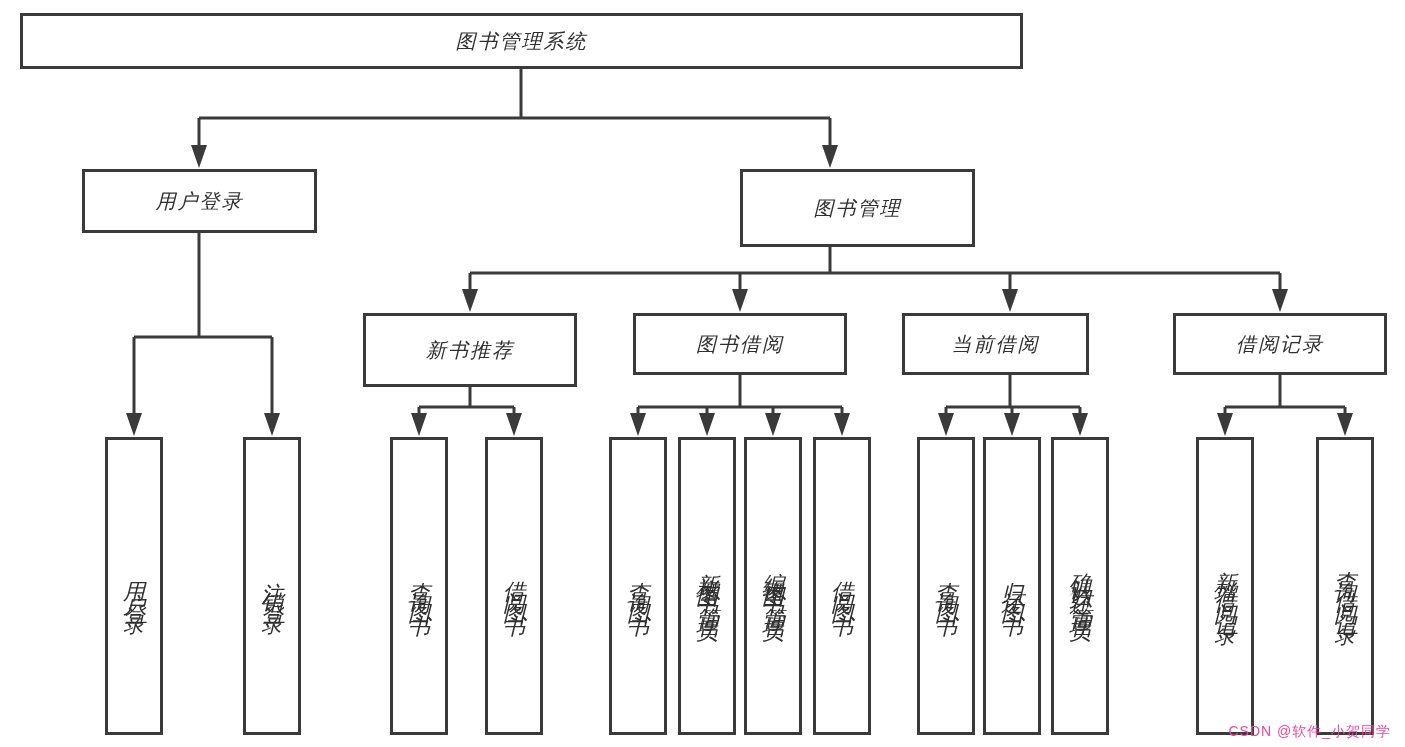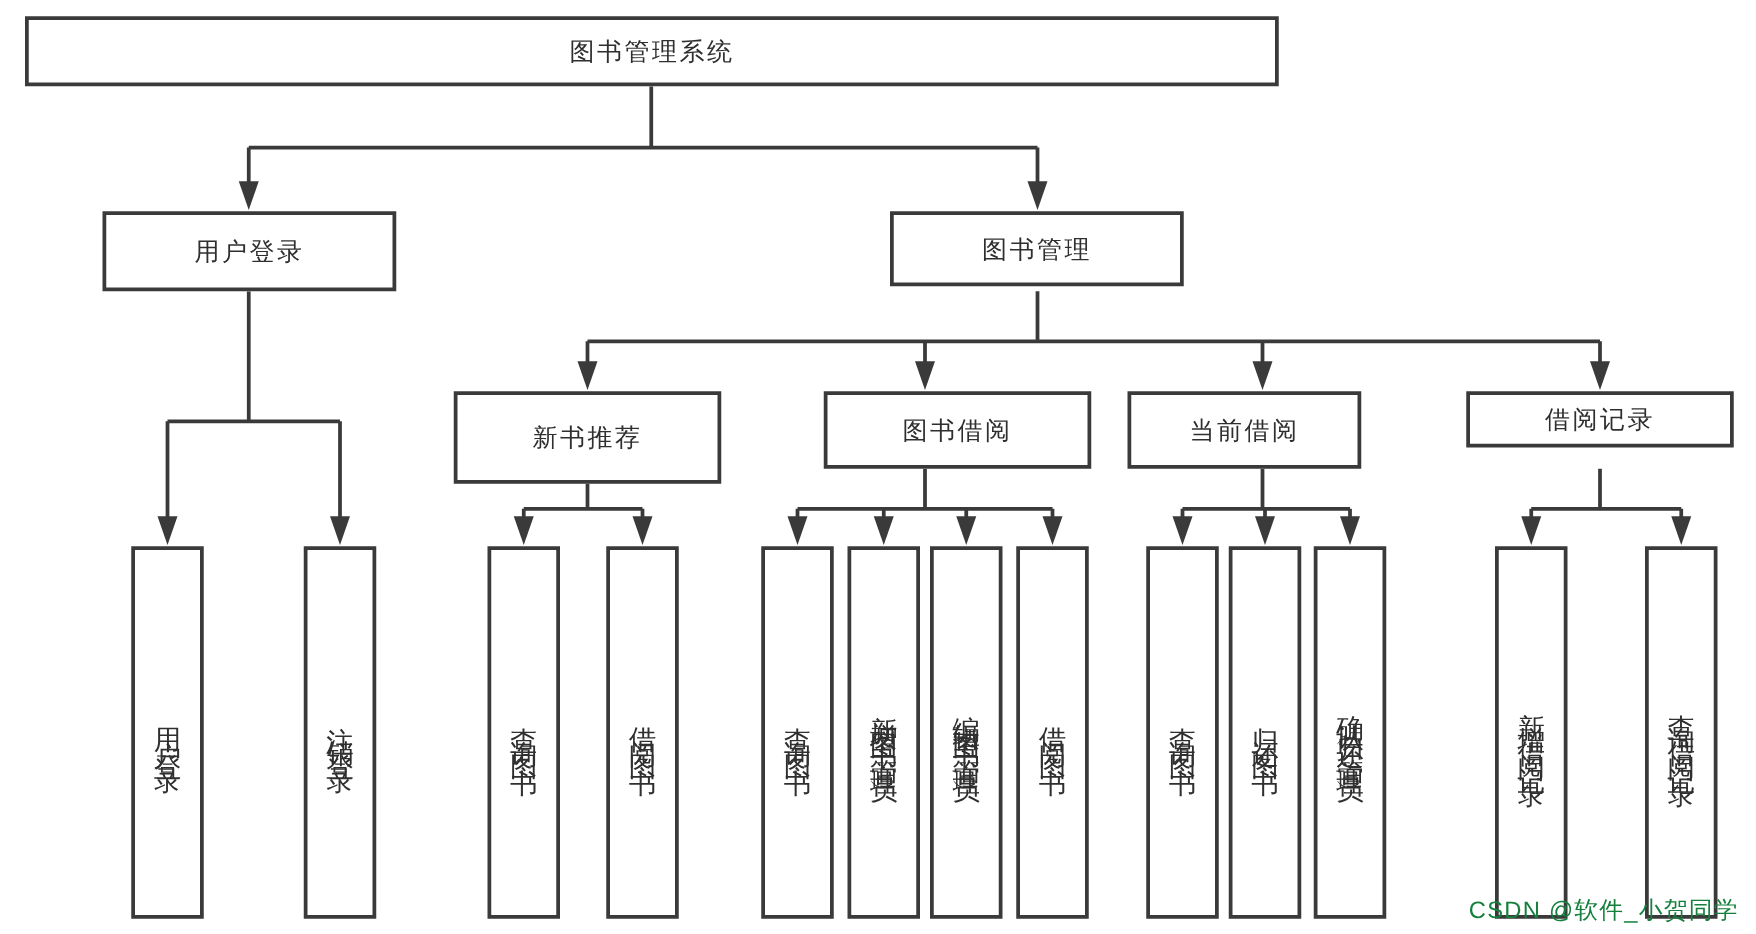--- a/index.html
+++ b/index.html
@@ -10,7 +10,7 @@
   #connectors{position:absolute;left:0;top:0;}
   .box{
     position:absolute;box-sizing:border-box;border:3px solid #3a3a3a;background:#ffffff;
-    display:flex;align-items:center;justify-content:center;
+    display:flex;align-items:center;justify-content:center;font-style:italic;
   }
   .h{font-size:20px;letter-spacing:2px;white-space:nowrap;}
   .v .vtext{

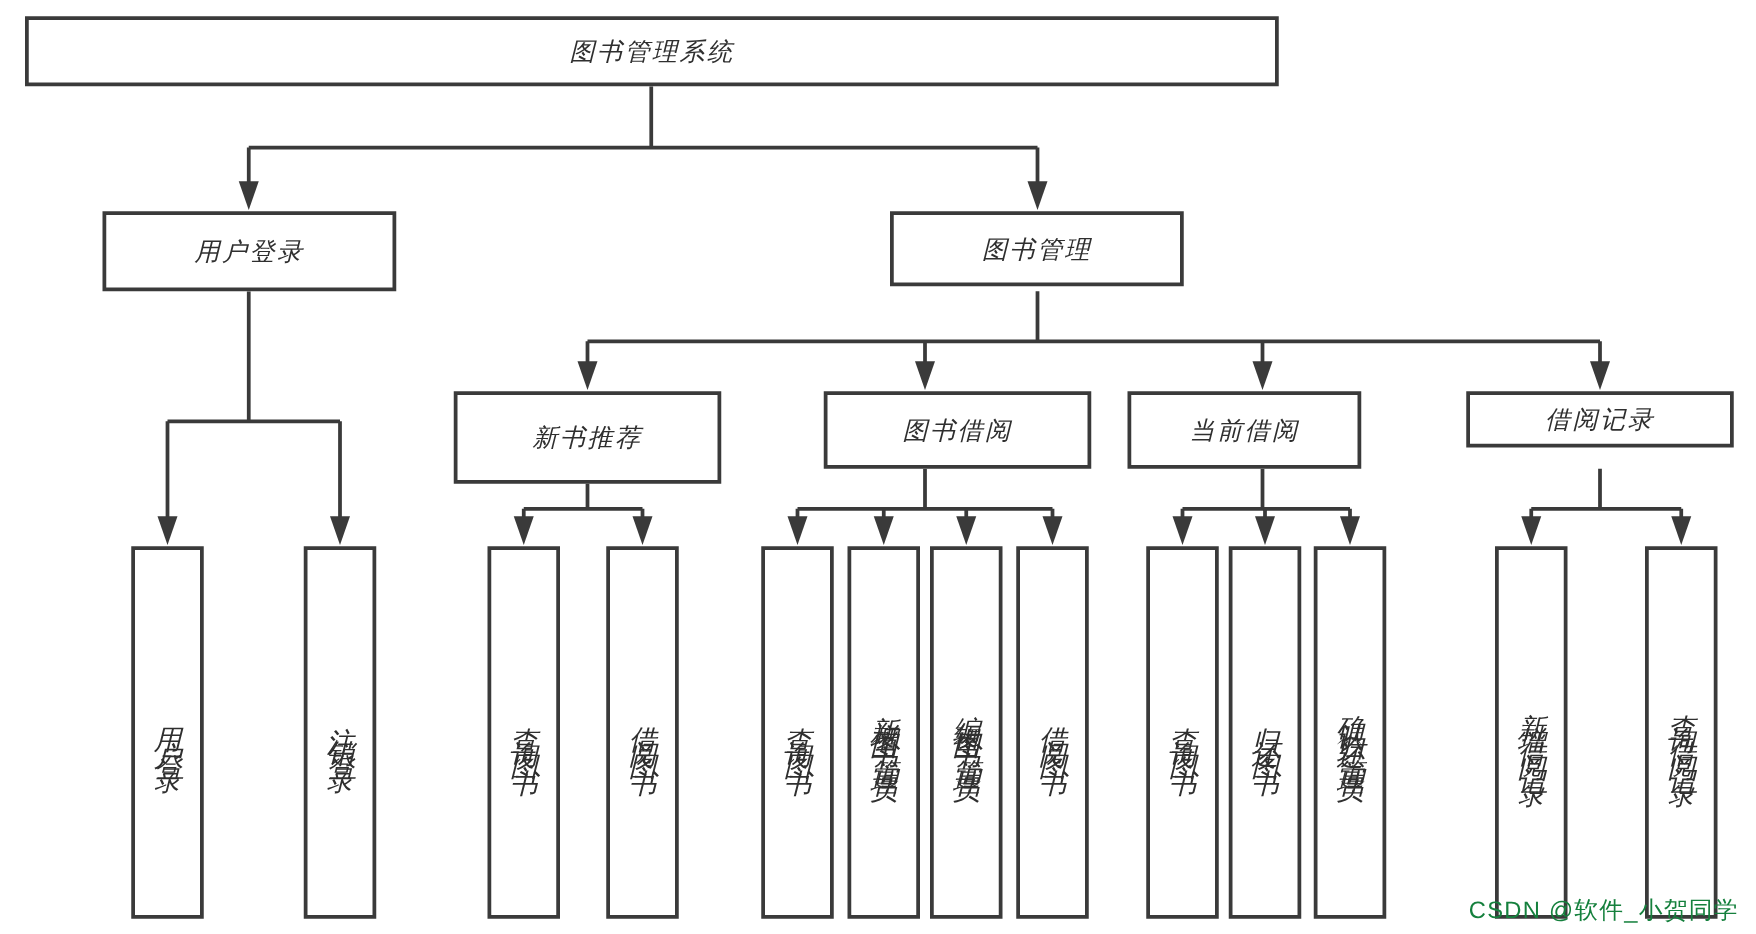--- a/index.html
+++ b/index.html
@@ -76,7 +76,7 @@
   <div class="box h" style="left:82px;top:169px;width:235px;height:64px">
     <span>用户登录</span>
   </div>
-  <div class="box h" style="left:712px;top:169px;width:235px;height:60px">
+  <div class="box h" style="left:740px;top:169px;width:235px;height:78px">
     <span>图书管理</span>
   </div>
 

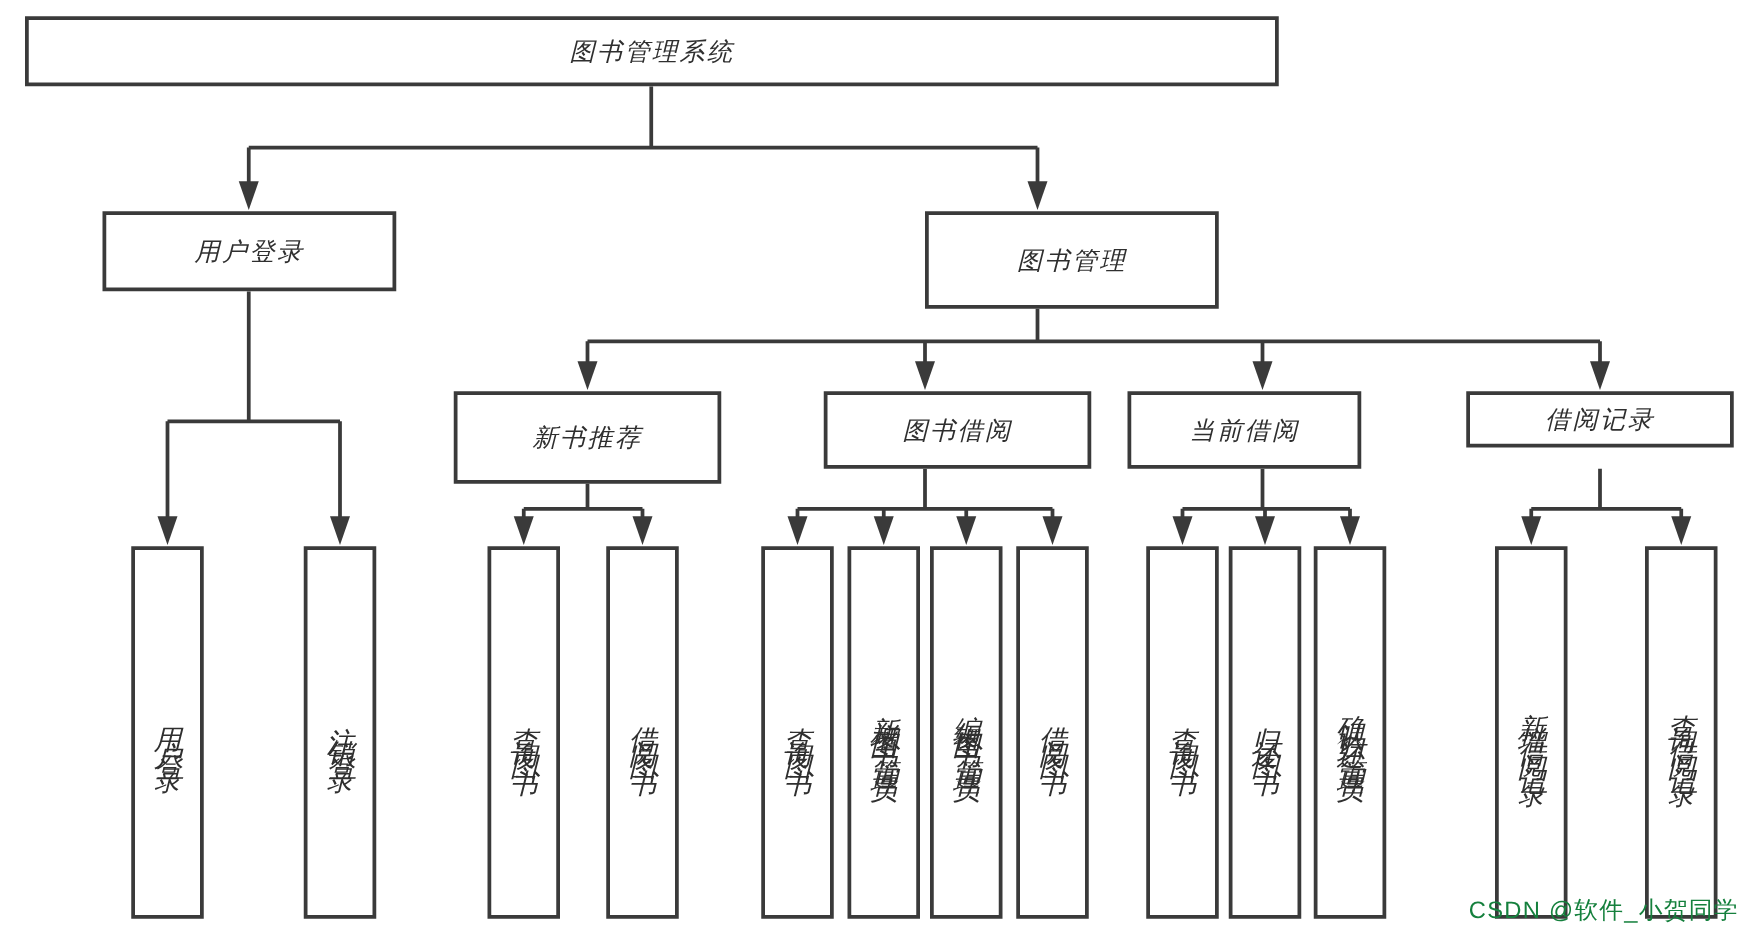--- a/index.html
+++ b/index.html
@@ -83,7 +83,7 @@
   <div class="box h" style="left:363px;top:313px;width:214px;height:74px">
     <span>新书推荐</span>
   </div>
-  <div class="box h" style="left:659px;top:313px;width:214px;height:62px">
+  <div class="box h" style="left:633px;top:313px;width:214px;height:62px">
     <span>图书借阅</span>
   </div>
   <div class="box h" style="left:902px;top:313px;width:187px;height:62px">

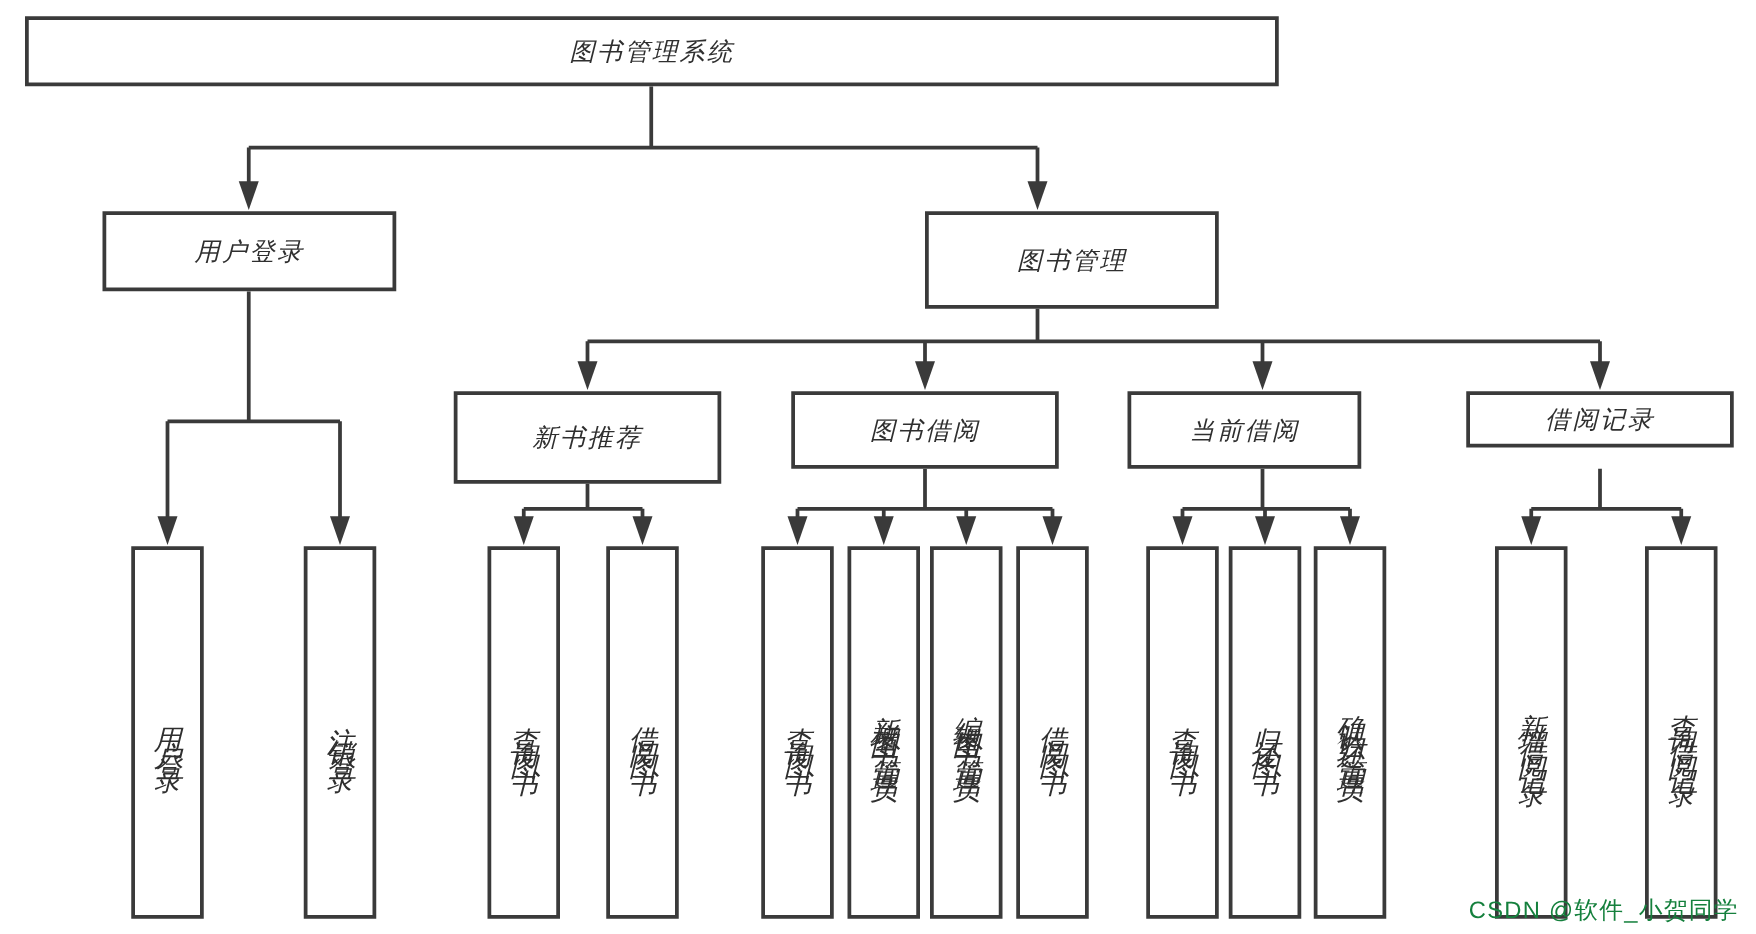--- a/index.html
+++ b/index.html
@@ -89,7 +89,7 @@
   <div class="box h" style="left:902px;top:313px;width:187px;height:62px">
     <span>当前借阅</span>
   </div>
-  <div class="box h" style="left:1173px;top:313px;width:214px;height:45px">
+  <div class="box h" style="left:1173px;top:313px;width:214px;height:62px">
     <span>借阅记录</span>
   </div>
 

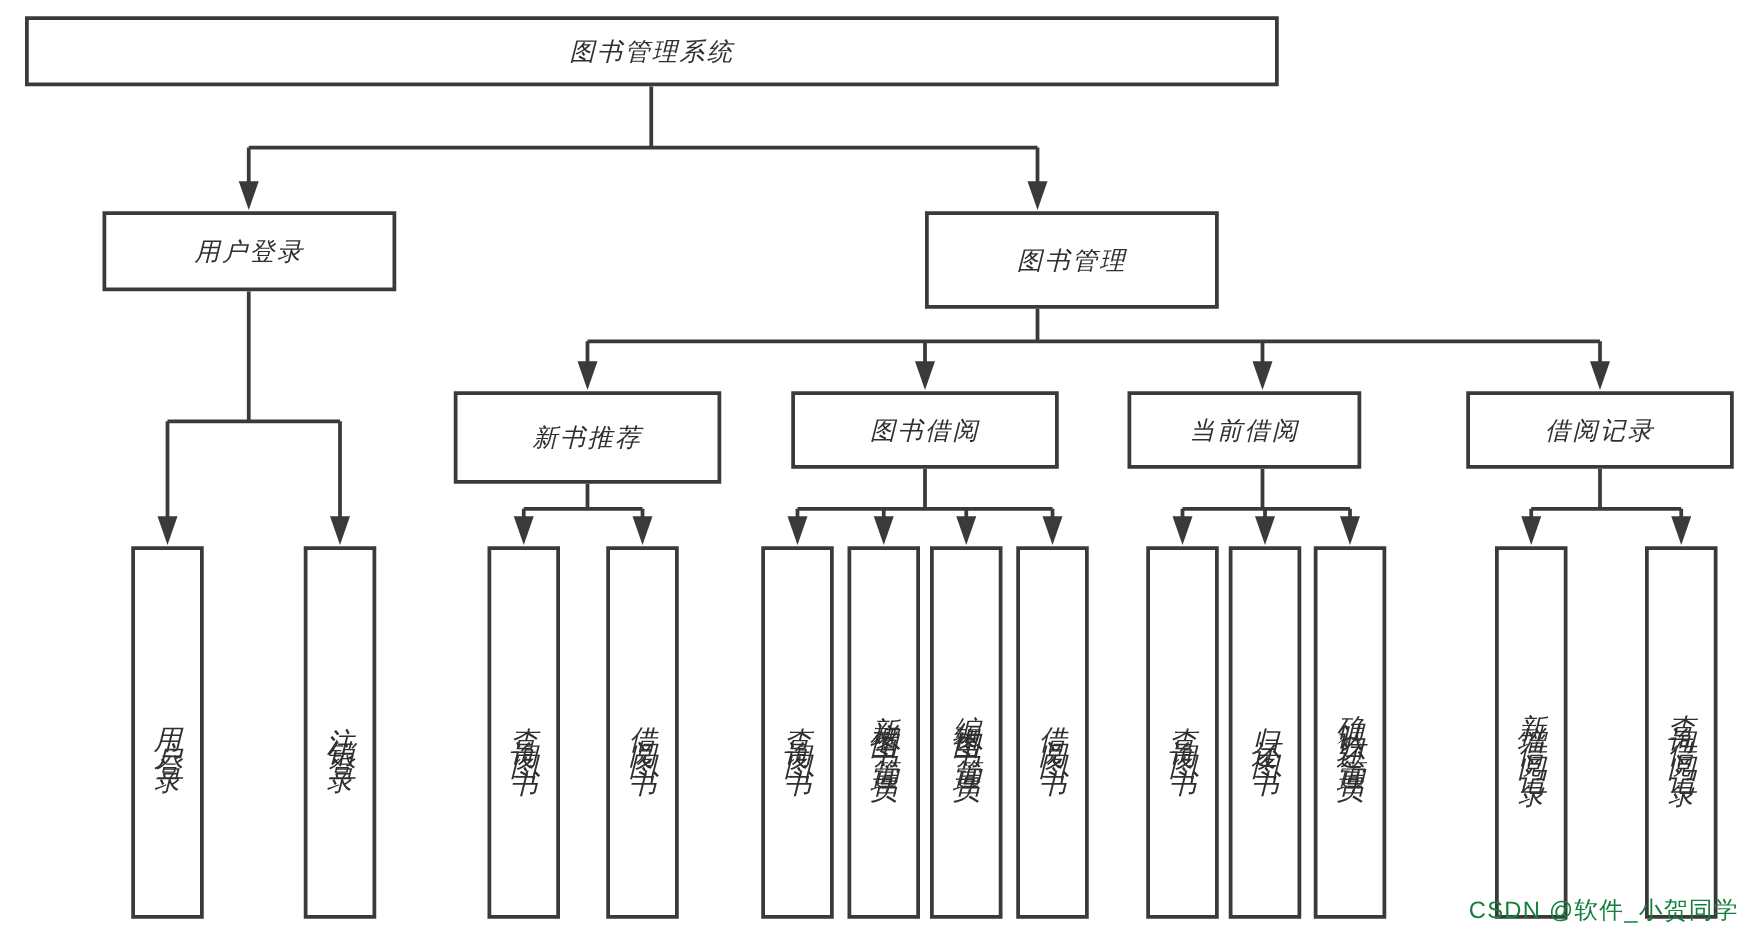--- a/index.html
+++ b/index.html
@@ -20,7 +20,7 @@
   .v.long .vtext{letter-spacing:7px;}
   #watermark{
     position:absolute;right:14px;bottom:6px;z-index:5;
-    font-size:19px;letter-spacing:1px;color:#15803d;white-space:nowrap;
+    font-size:14px;letter-spacing:1px;color:#ec4899;white-space:nowrap;
     pointer-events:none;
   }
 </style>

